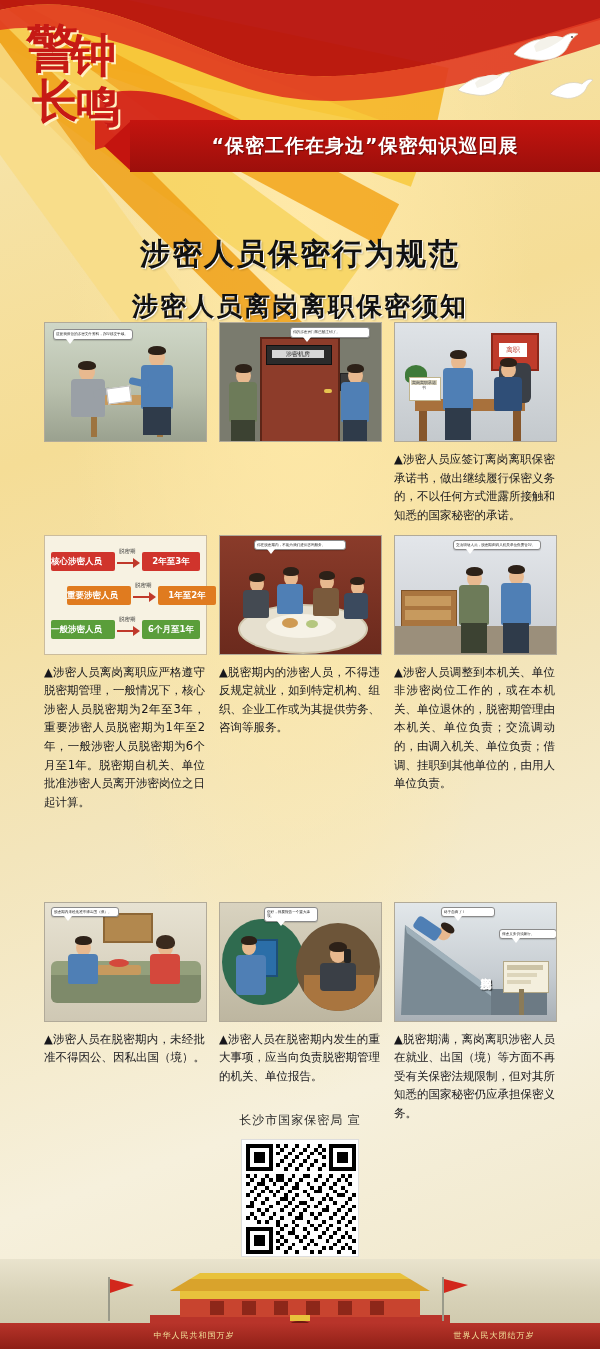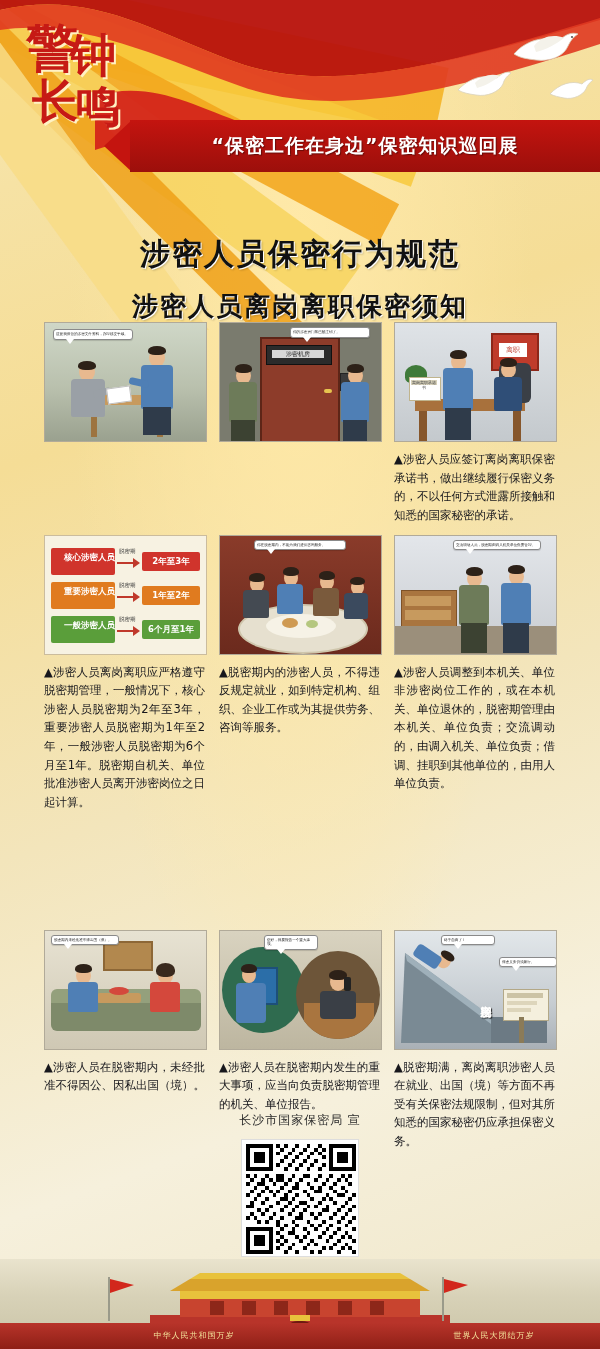--- a/index.html
+++ b/index.html
@@ -104,7 +104,7 @@
   }
   .chart .crow{position:absolute;left:6px;width:149px;height:24px;display:flex;align-items:center;}
   .chart .lbl{
-    width:64px;height:27px;line-height:19px;text-align:right;color:#fff;
+    width:64px;height:19px;line-height:19px;text-align:left;color:#fff;
     font-size:8.5px;font-weight:bold;border-radius:2px;
     font-family:"DejaVu Sans","Liberation Sans",sans-serif;
   }

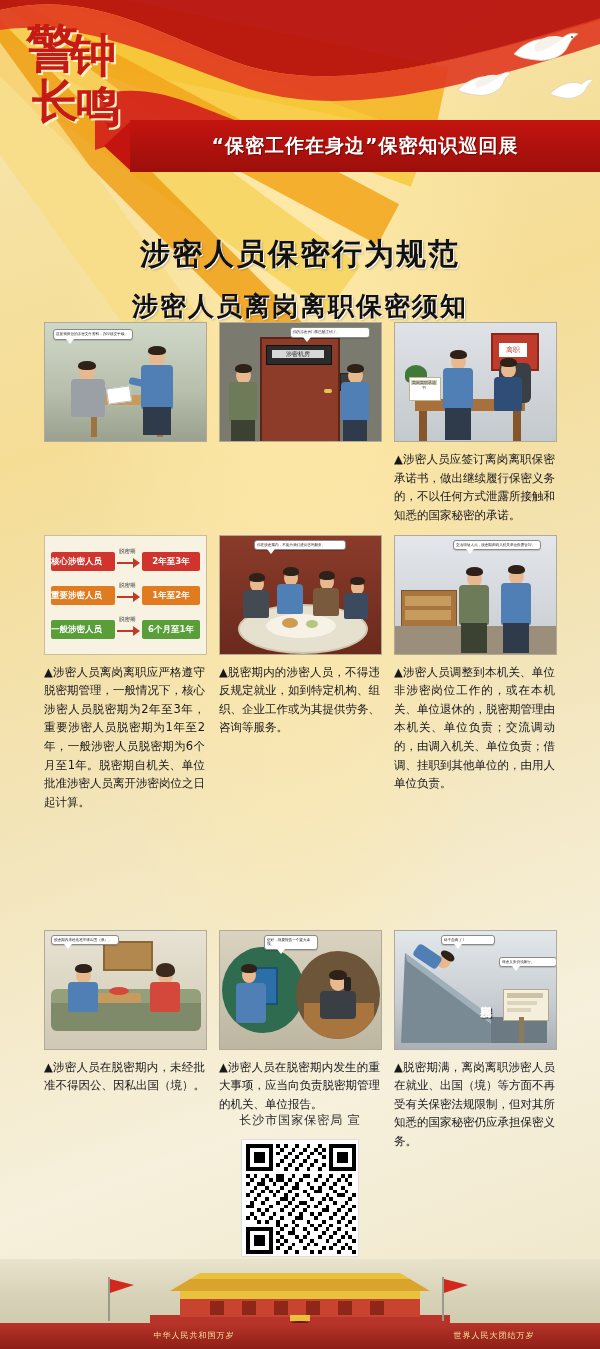--- a/index.html
+++ b/index.html
@@ -308,7 +308,7 @@
             </div>
             <div class="val" style="background:#d0342c;">2年至3年</div>
           </div>
-          <div class="crow" style="top:48px;">
+          <div class="crow" style="top:48px;margin-left:16px;">
             <div class="lbl" style="background:#e07b1f;">重要涉密人员</div>
             <div class="arrow">
               <span class="alab">脱密期</span>

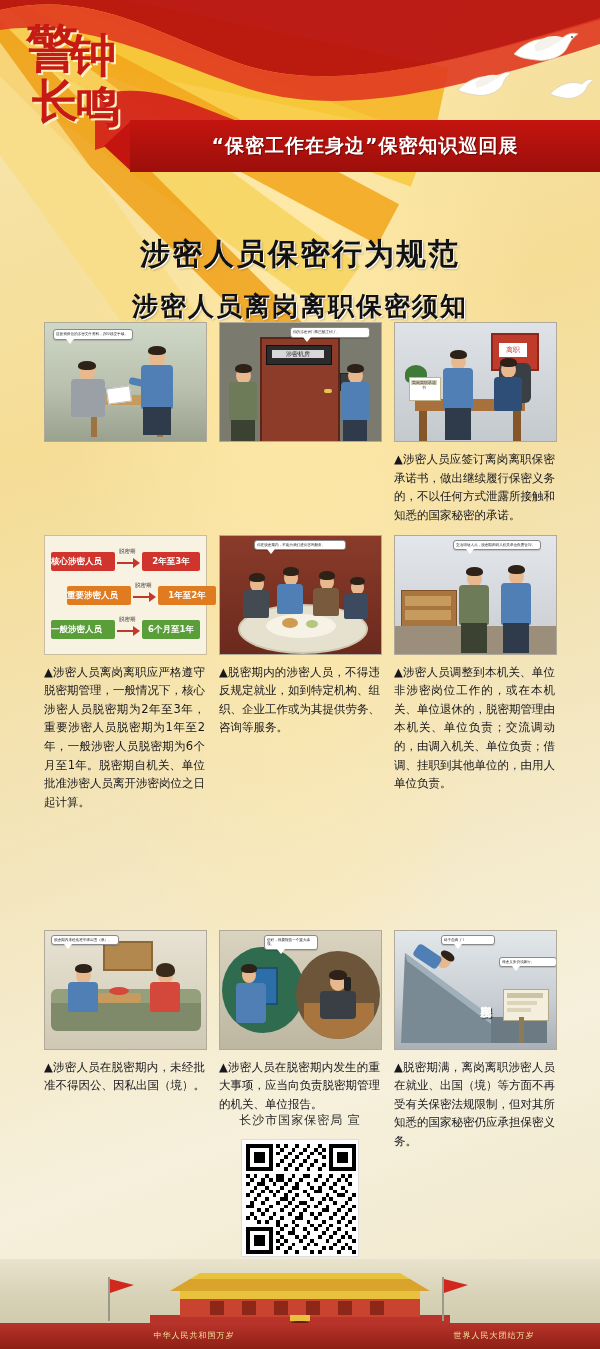--- a/index.html
+++ b/index.html
@@ -392,7 +392,7 @@
       </div>
     </div>
 
-    <div class="row" style="margin-top:118px;">
+    <div class="row" style="margin-top:90px;">
 
       <div class="cell">
         <div class="pic">

